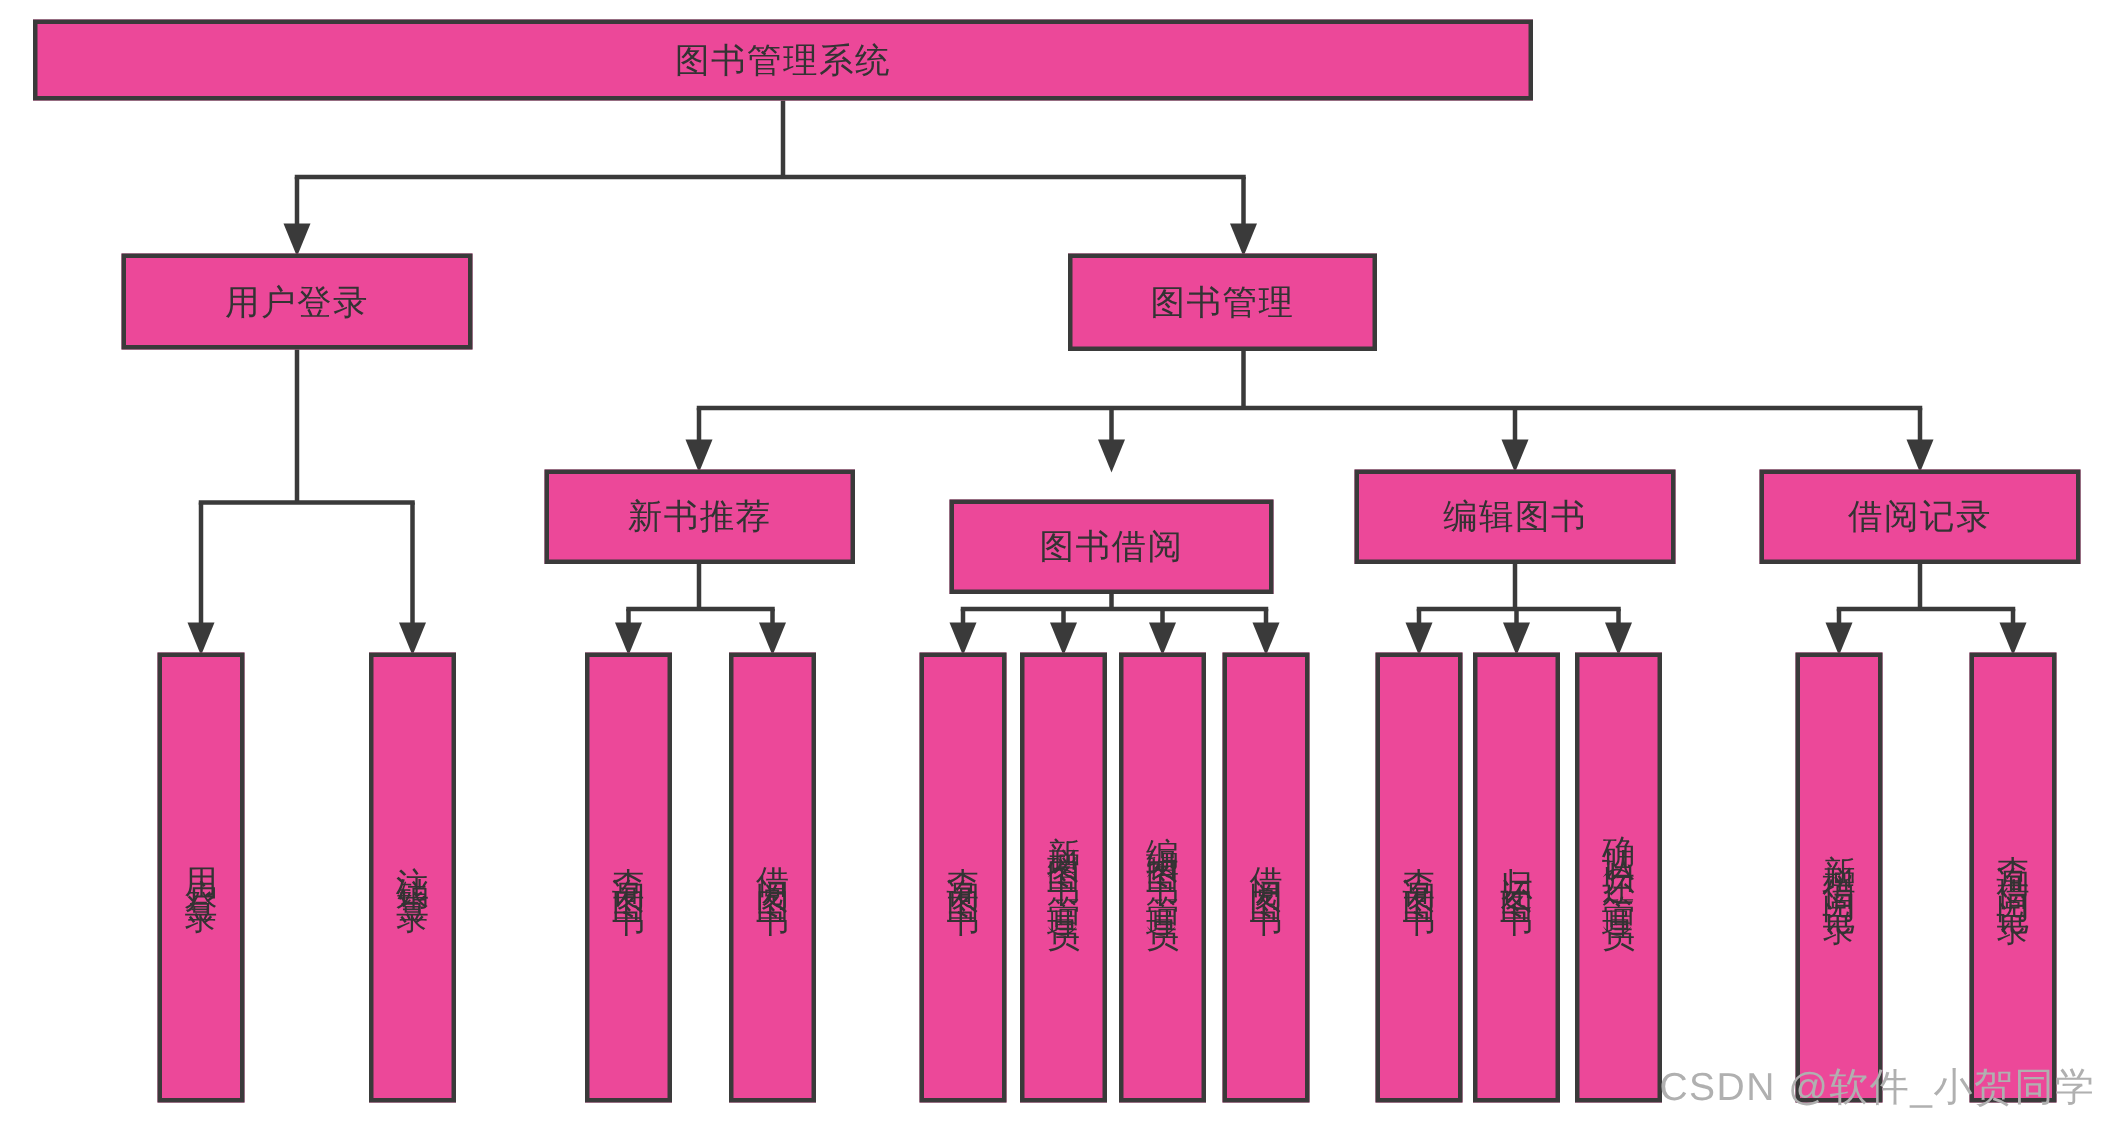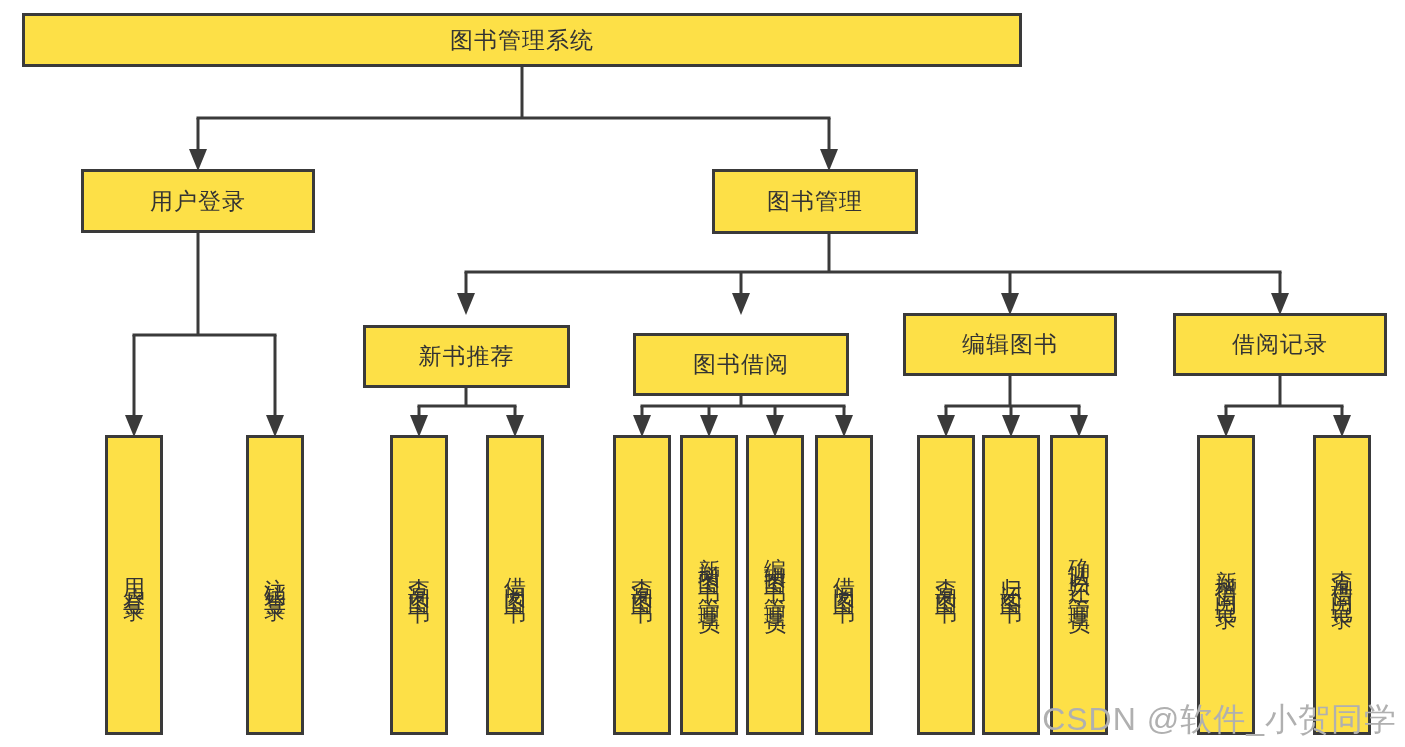--- a/index.html
+++ b/index.html
@@ -15,7 +15,7 @@
     position:absolute;
     box-sizing:border-box;
     border:3px solid #3a3a3a;
-    background:#fde047;
+    background:#ec4899;
     display:flex;
     align-items:center;
     justify-content:center;

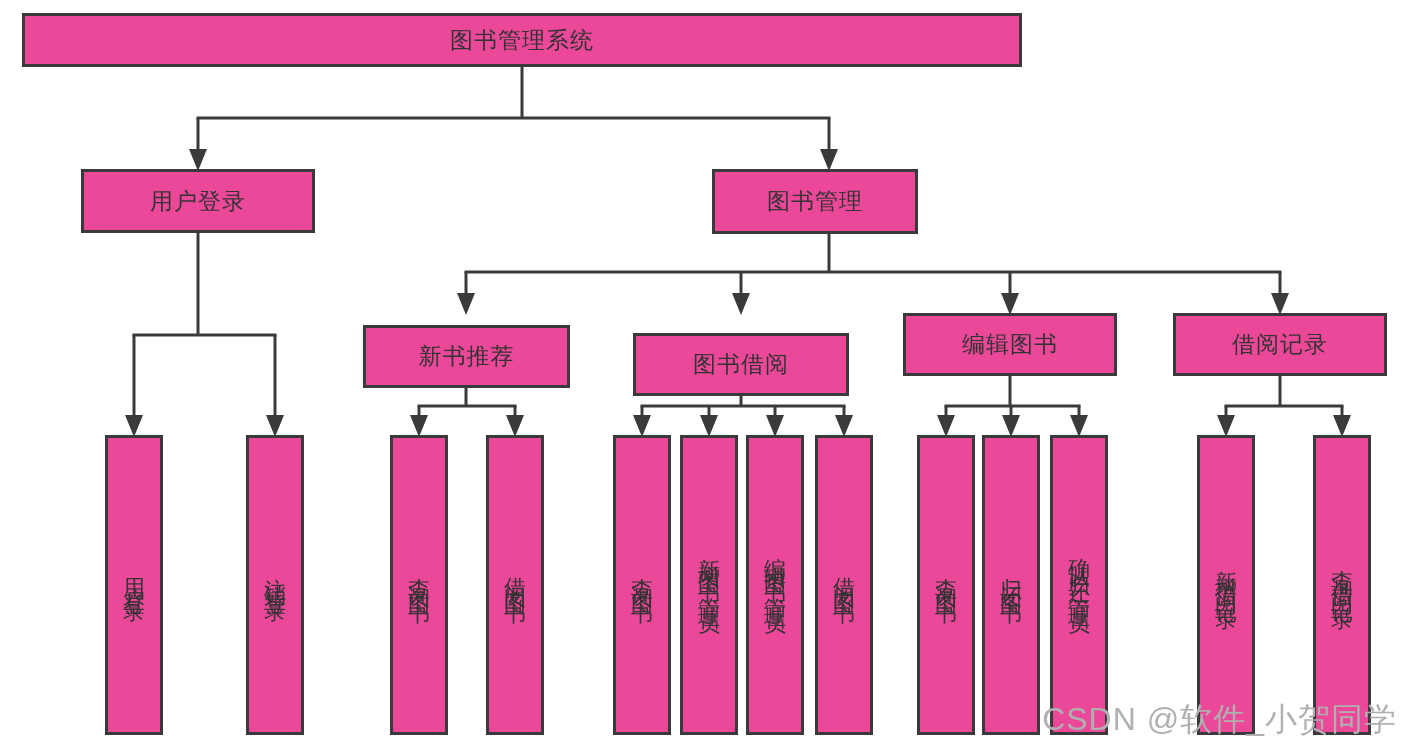--- a/index.html
+++ b/index.html
@@ -120,7 +120,7 @@
     <span>图书管理</span>
   </div>
 
-  <div class="node" style="left:363px;top:313px;width:207px;height:63px;margin-top:12px;">
+  <div class="node" style="left:363px;top:313px;width:207px;height:63px;">
     <span>新书推荐</span>
   </div>
   <div class="node" style="left:633px;top:313px;width:216px;height:63px;margin-top:20px;">

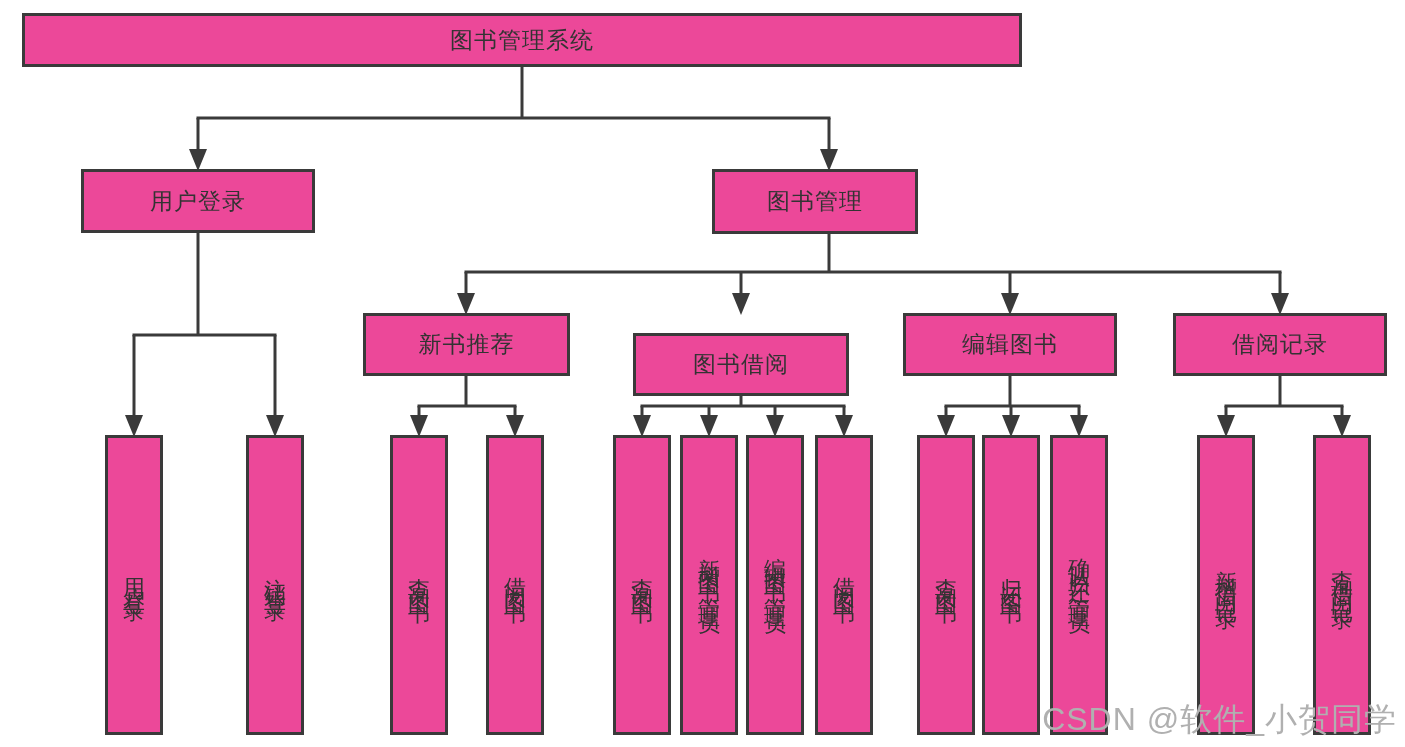--- a/index.html
+++ b/index.html
@@ -42,7 +42,7 @@
     position:absolute;
     right:8px;
     bottom:5px;
-    font-size:32px;
+    font-size:26px;
     color:#b0b0b0;
     letter-spacing:1px;
     z-index:3;

